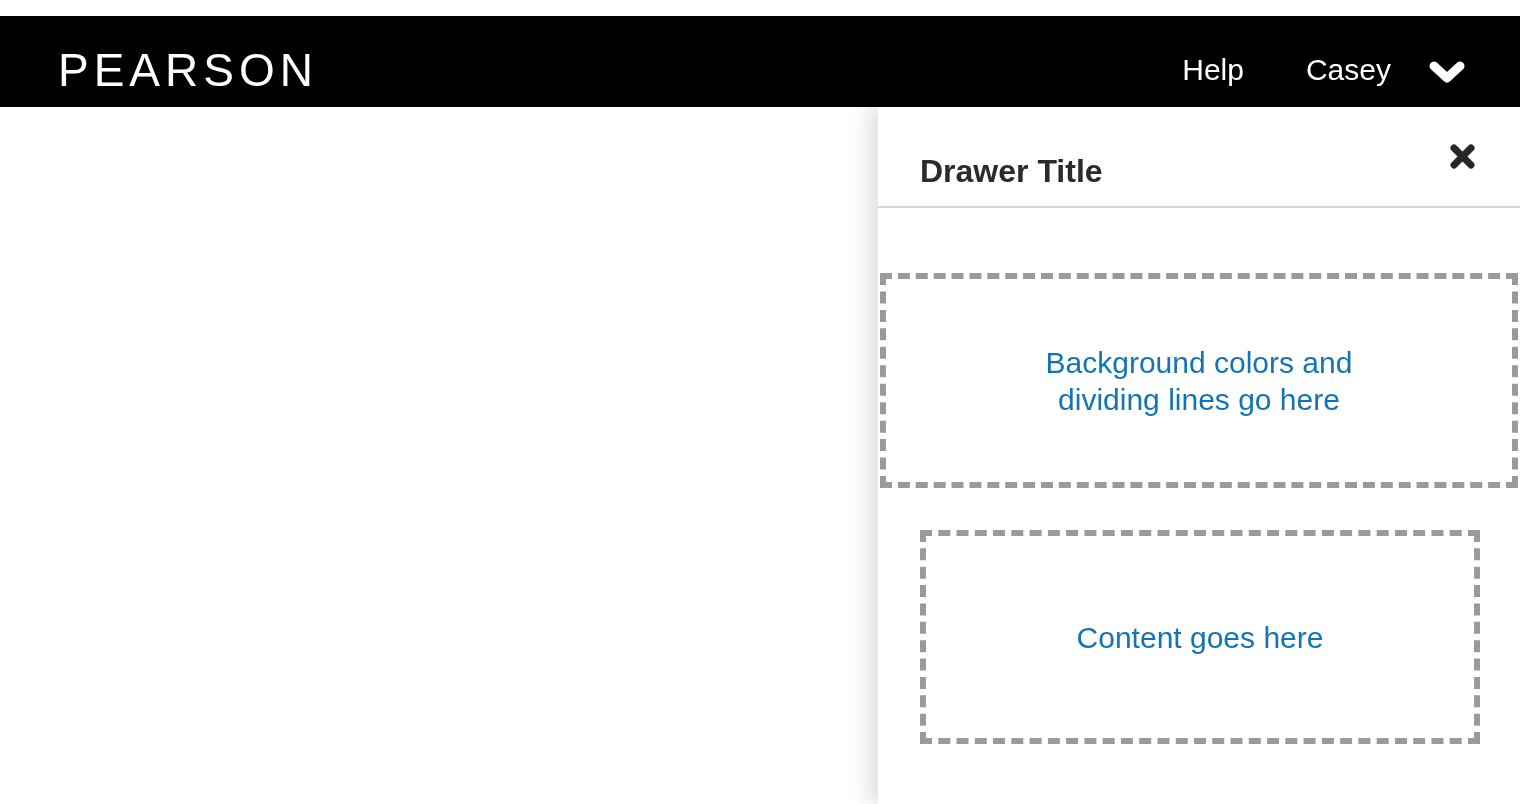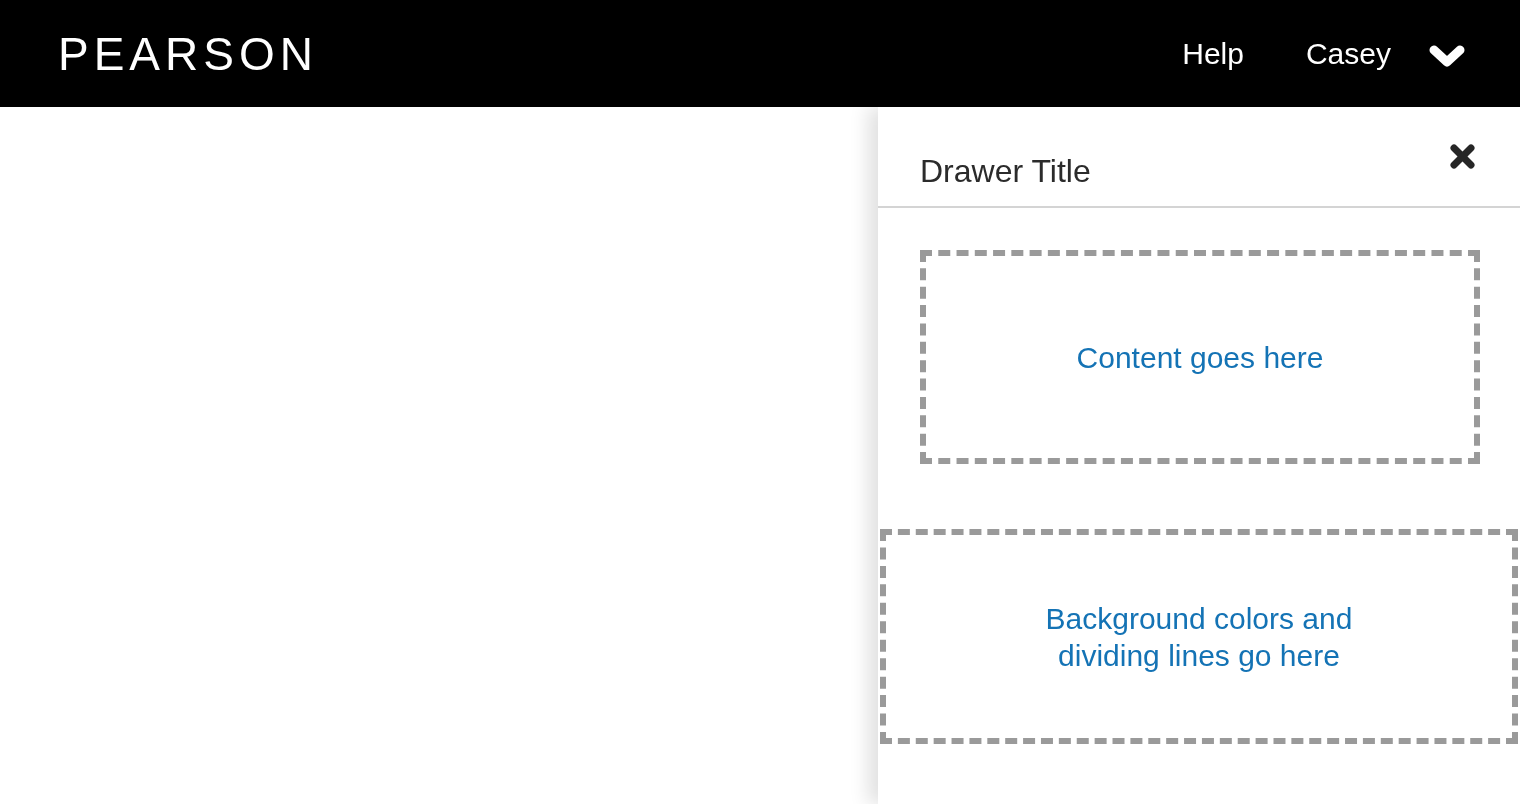--- a/index.html
+++ b/index.html
@@ -13,7 +13,7 @@
 
   
   .top-nav {
-    position: absolute; top: 0; left: 0; right: 0;
+    position: absolute; top: 16px; left: 0; right: 0;
     height: 107px;
     background: #000000;
     display: flex; align-items: center; justify-content: space-between;

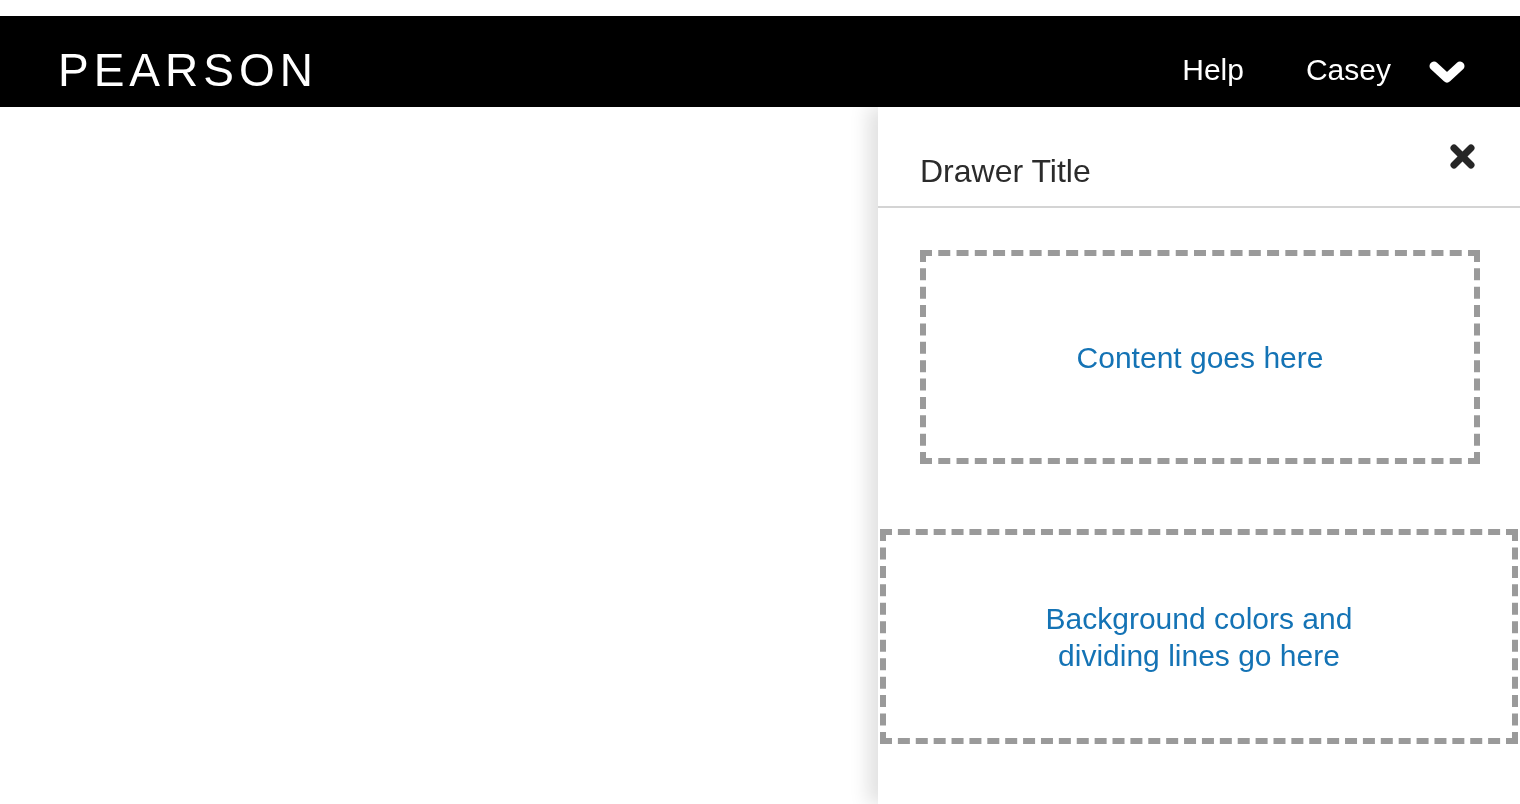--- a/index.html
+++ b/index.html
@@ -56,7 +56,7 @@
   .drawer-title {
     font-size: 32px;
     color: #2b2b2b;
-    font-weight: 400;
+    font-weight: 700;
     margin-top: 29px;
   }
   .close-button {

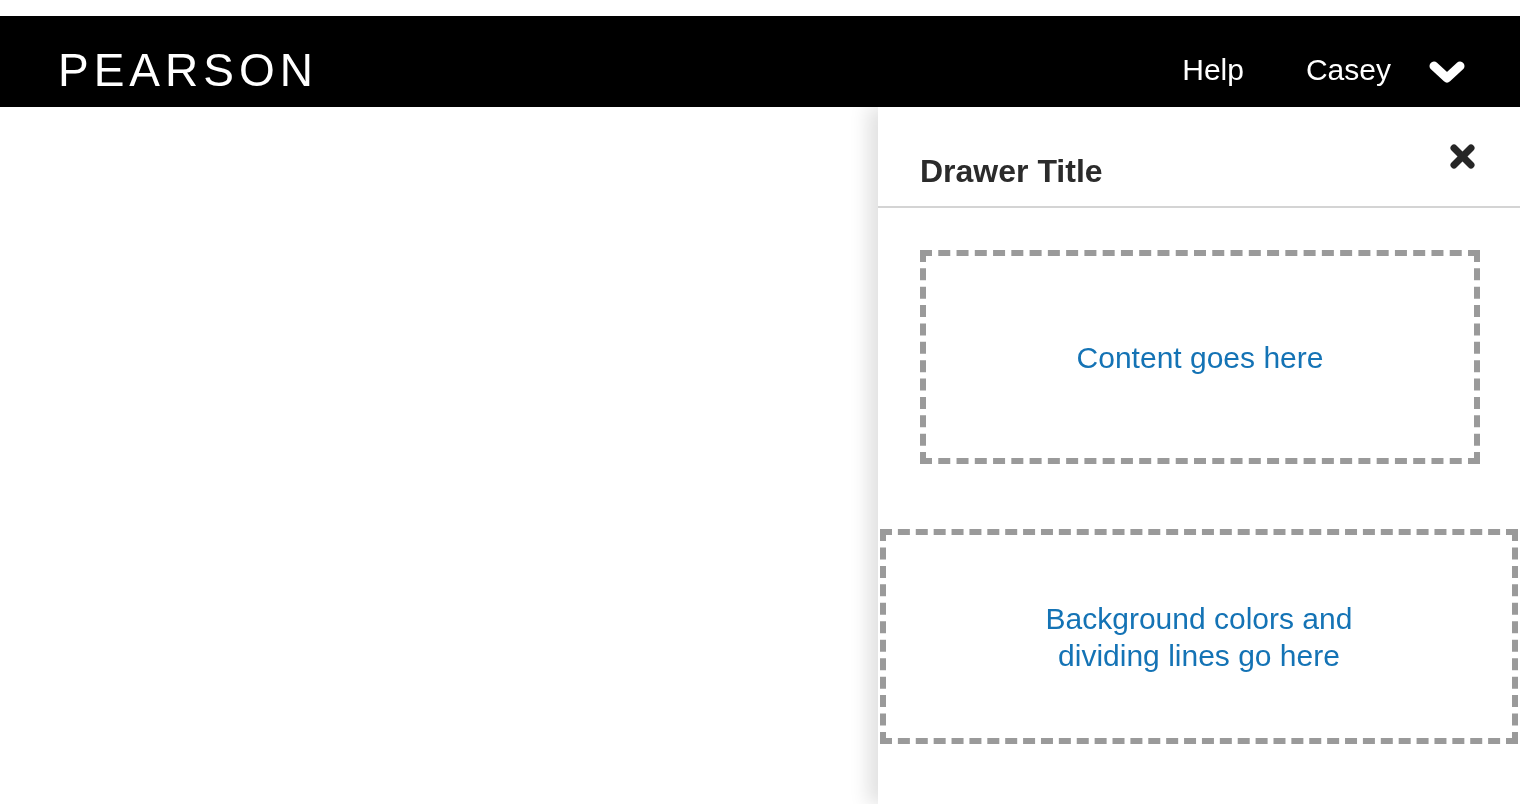--- a/index.html
+++ b/index.html
@@ -120,10 +120,6 @@
     </button>
   </div>
 
-  <div class="placeholder-box content-box">
-    <div class="placeholder-text">Content goes here</div>
-  </div>
-
   <div class="placeholder-box background-box">
     <div class="placeholder-text">
       <span>Background colors and</span>
@@ -131,6 +127,10 @@
     </div>
   </div>
 
+  <div class="placeholder-box content-box">
+    <div class="placeholder-text">Content goes here</div>
+  </div>
+
 </aside>
 
 </body></html>

